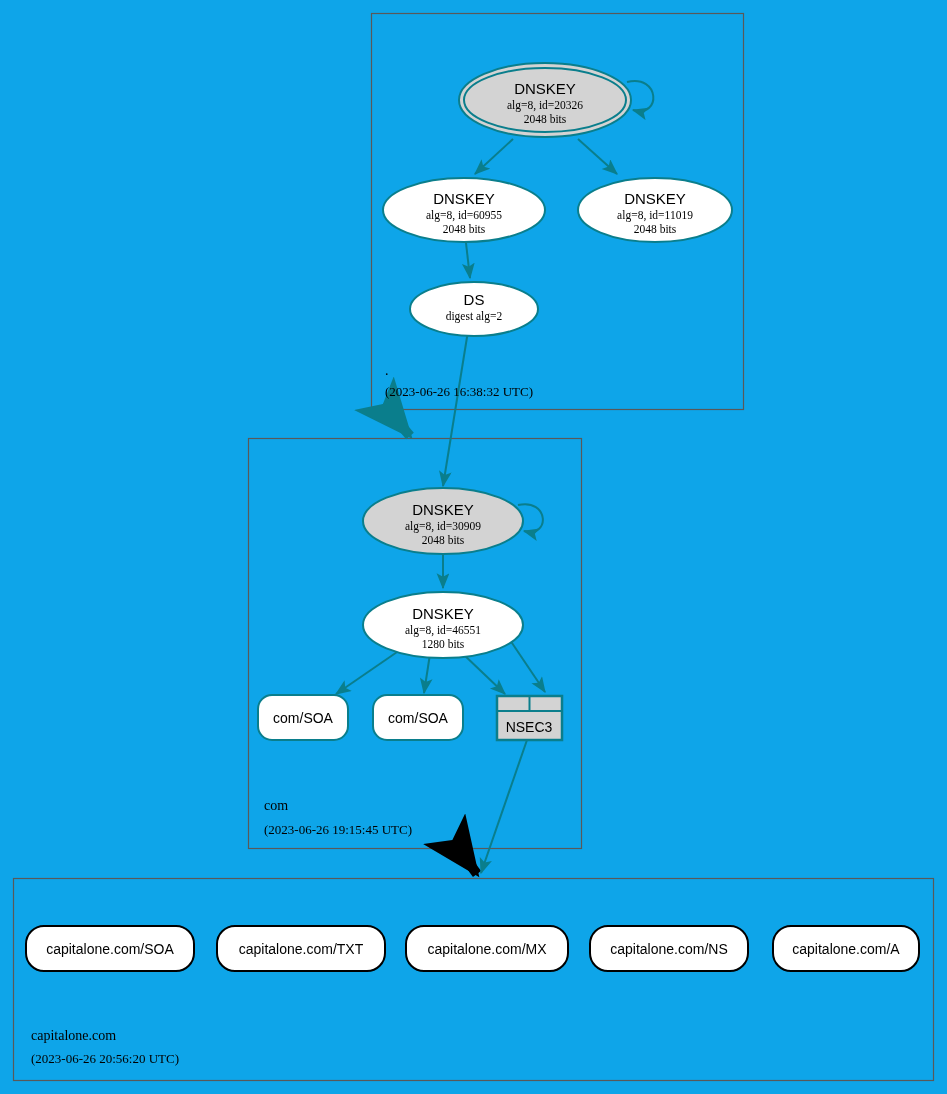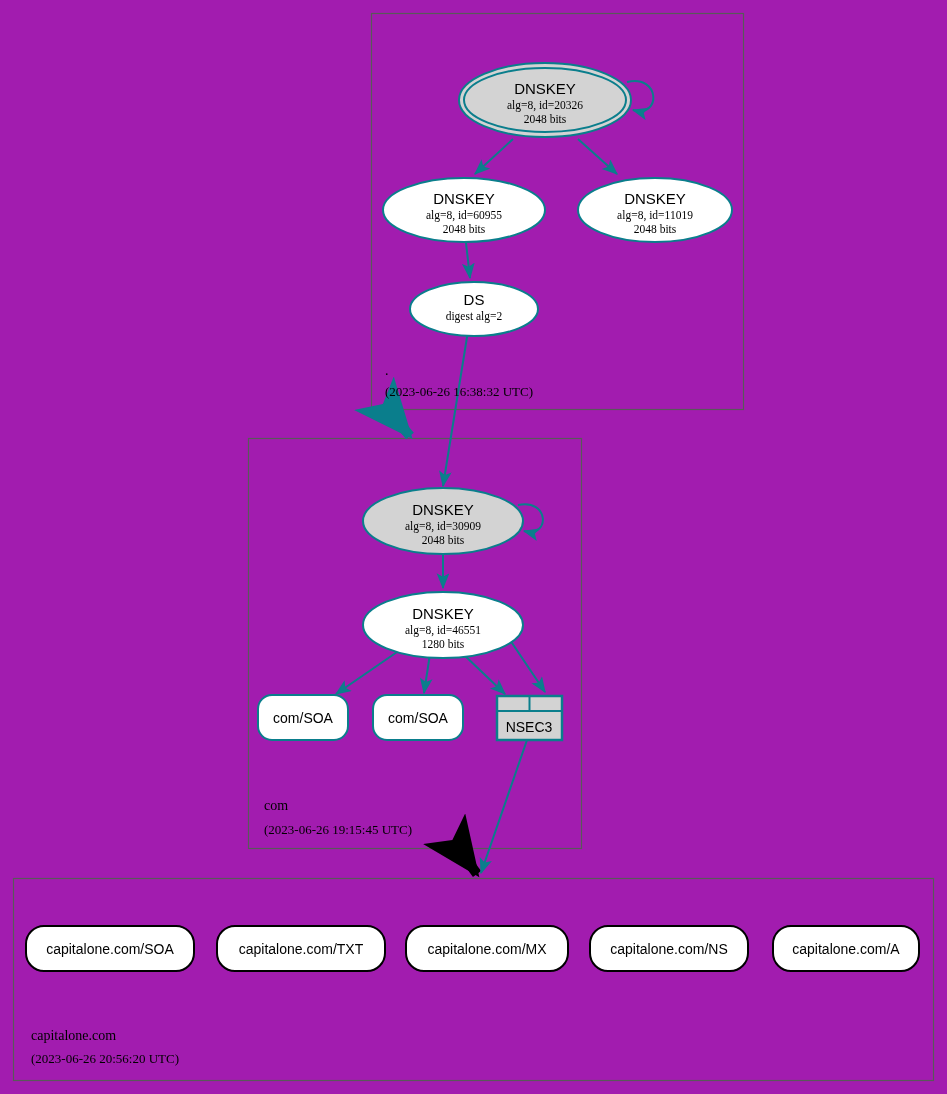--- a/index.html
+++ b/index.html
@@ -12,7 +12,7 @@
     position: relative;
     width: 947px;
     height: 1094px;
-    background: #a21caf;
+    background: #0ea5e9;
     overflow: hidden;
     font-family: "Liberation Sans", sans-serif;
   }

